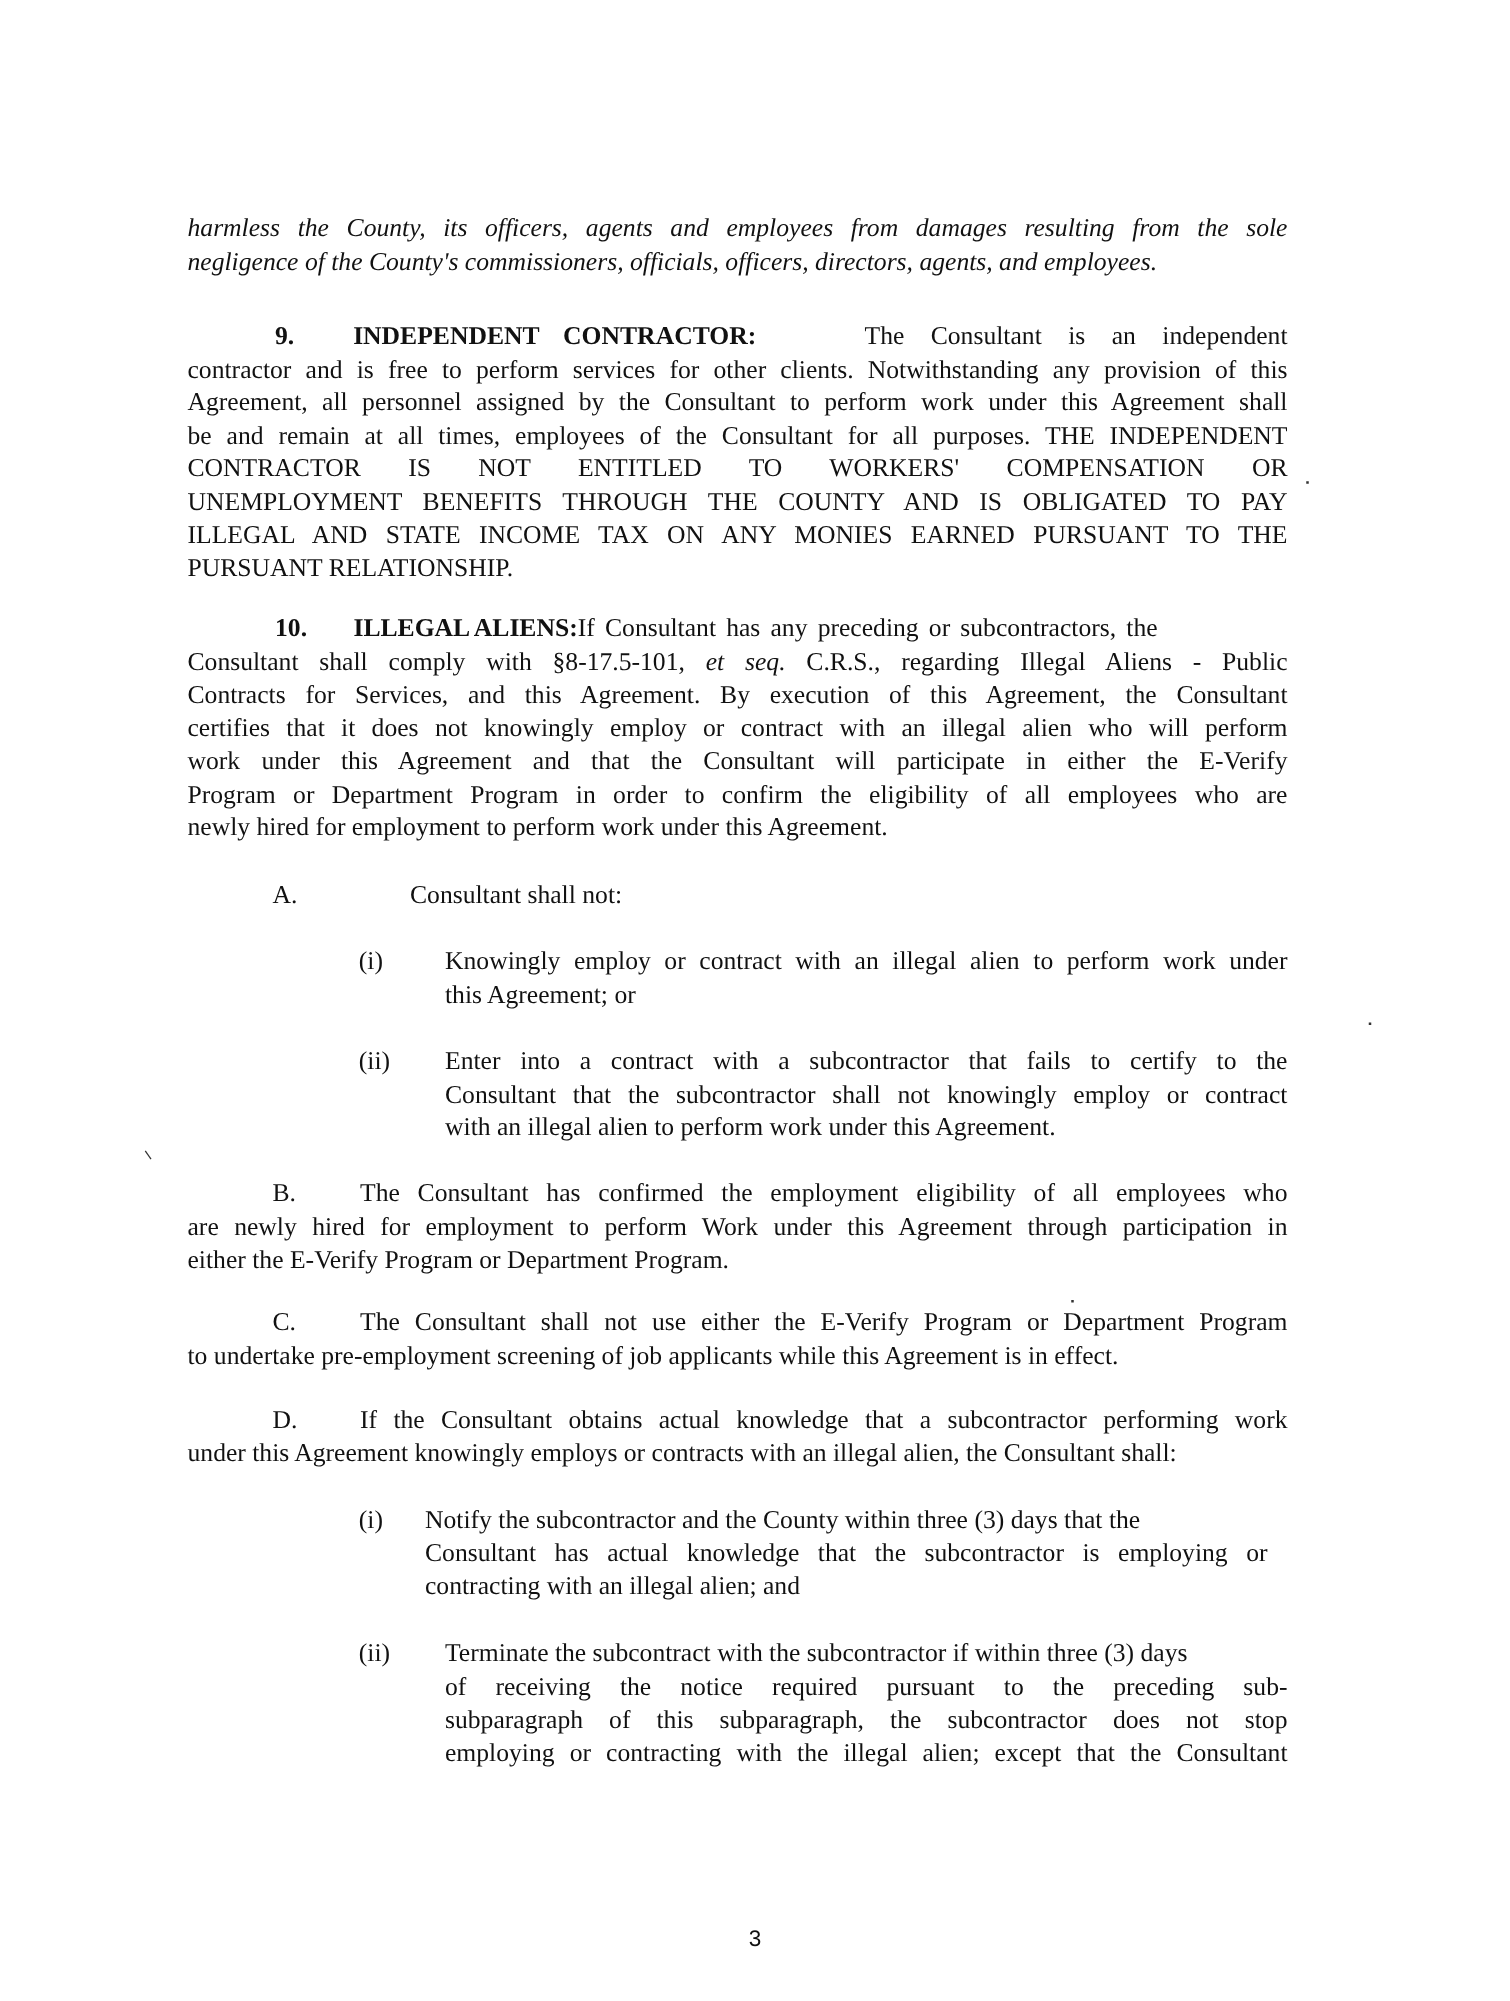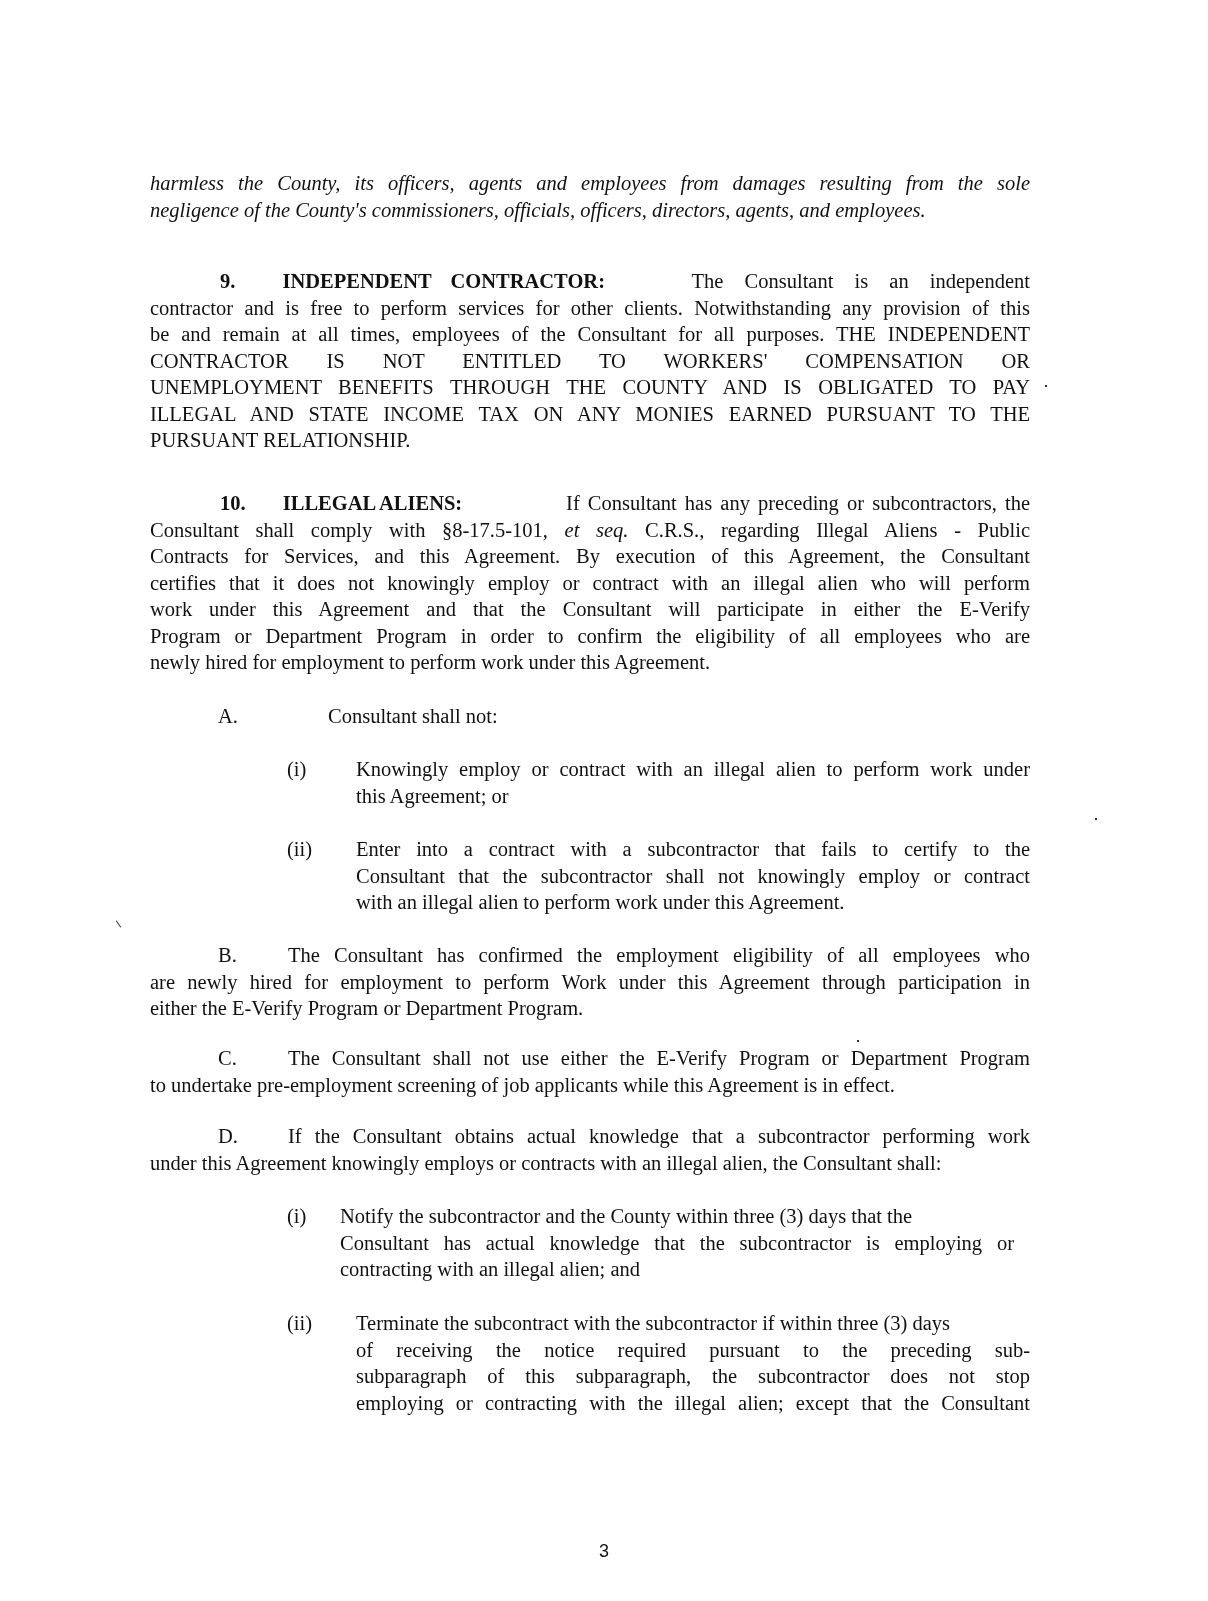--- a/index.html
+++ b/index.html
@@ -26,7 +26,7 @@
     <span class="line">negligence of the County's commissioners, officials, officers, directors, agents, and employees.</span>
   </div>
 
-  <div class="blk" style="left:150px; top:268px; width:880px;">
+  <div class="blk" style="left:150px; top:256px; width:880px;">
     <div style="display:flex; justify-content:space-between;">
       <span style="padding-left:70px;">
         <span class="b">9.</span>

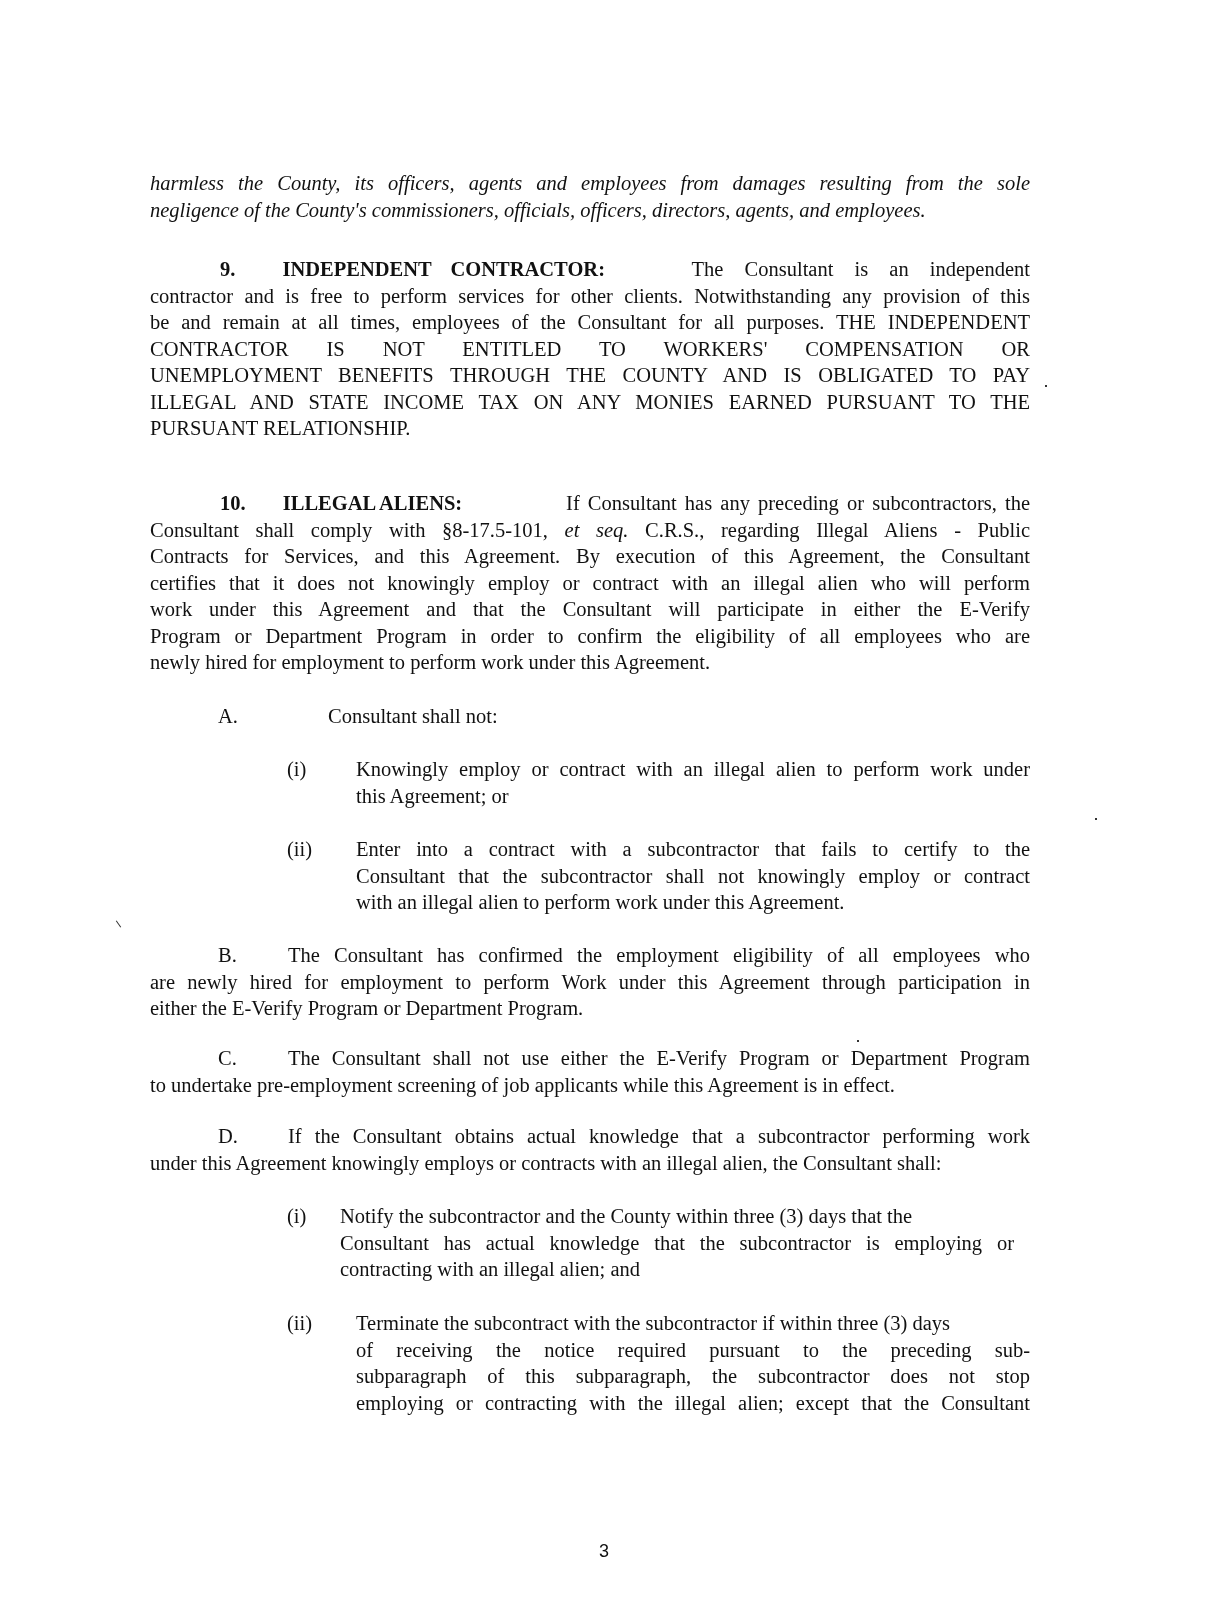--- a/index.html
+++ b/index.html
@@ -35,6 +35,7 @@
       <span style="word-spacing:16px;">The Consultant is an independent</span>
     </div>
     <span class="jl">contractor and is free to perform services for other clients.  Notwithstanding any provision of this</span>
+    <span class="jl">Agreement, all personnel assigned by the Consultant to perform work under this Agreement shall</span>
     <span class="jl">be and remain at all times, employees of the Consultant for all purposes.  THE INDEPENDENT</span>
     <span class="jl">CONTRACTOR IS NOT ENTITLED TO WORKERS' COMPENSATION OR</span>
     <span class="jl">UNEMPLOYMENT BENEFITS THROUGH THE COUNTY AND IS OBLIGATED TO PAY</span>

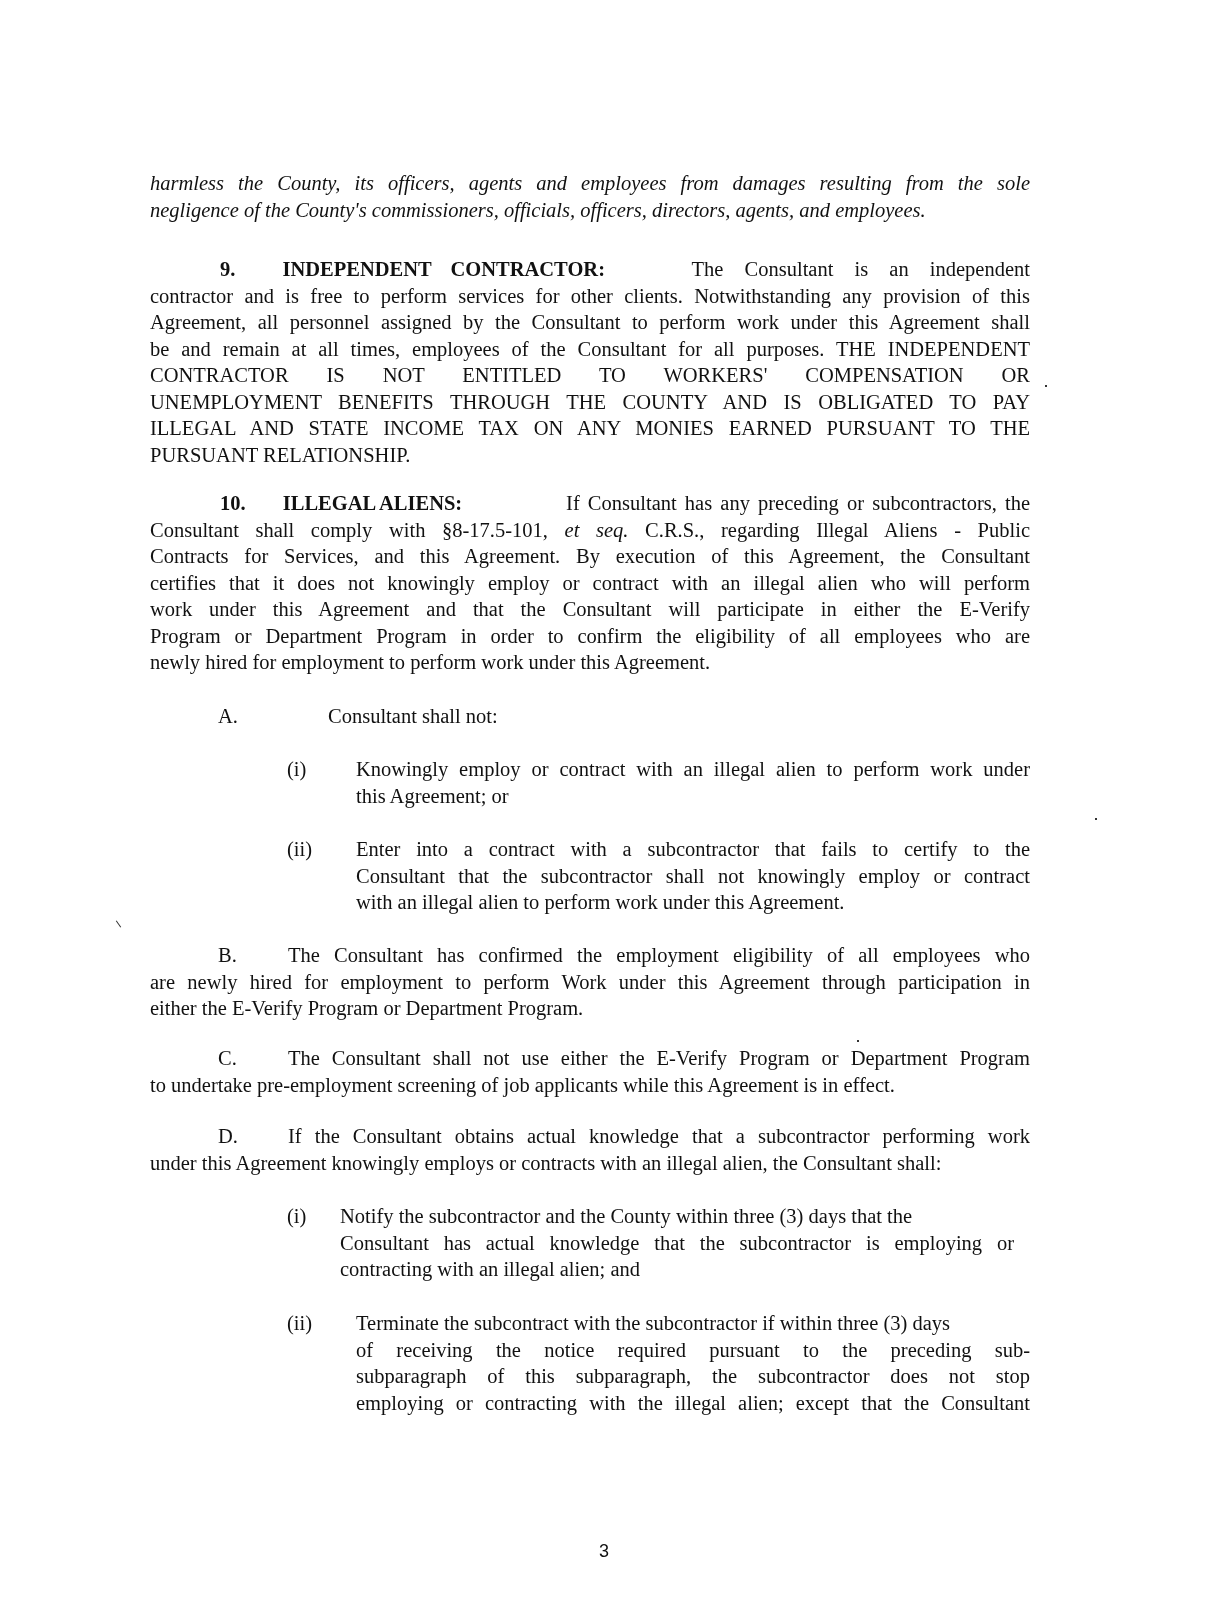--- a/index.html
+++ b/index.html
@@ -44,7 +44,7 @@
   </div>
 
   <div class="blk" style="left:150px; top:490px; width:880px;">
-    <div style="display:flex; justify-content:space-between;">
+    <div style="display:flex; justify-content:flex-start;">
       <span style="padding-left:70px;">
         <span class="b">10.</span>
         <span class="b" style="margin-left:32px;">ILLEGAL ALIENS:</span>

